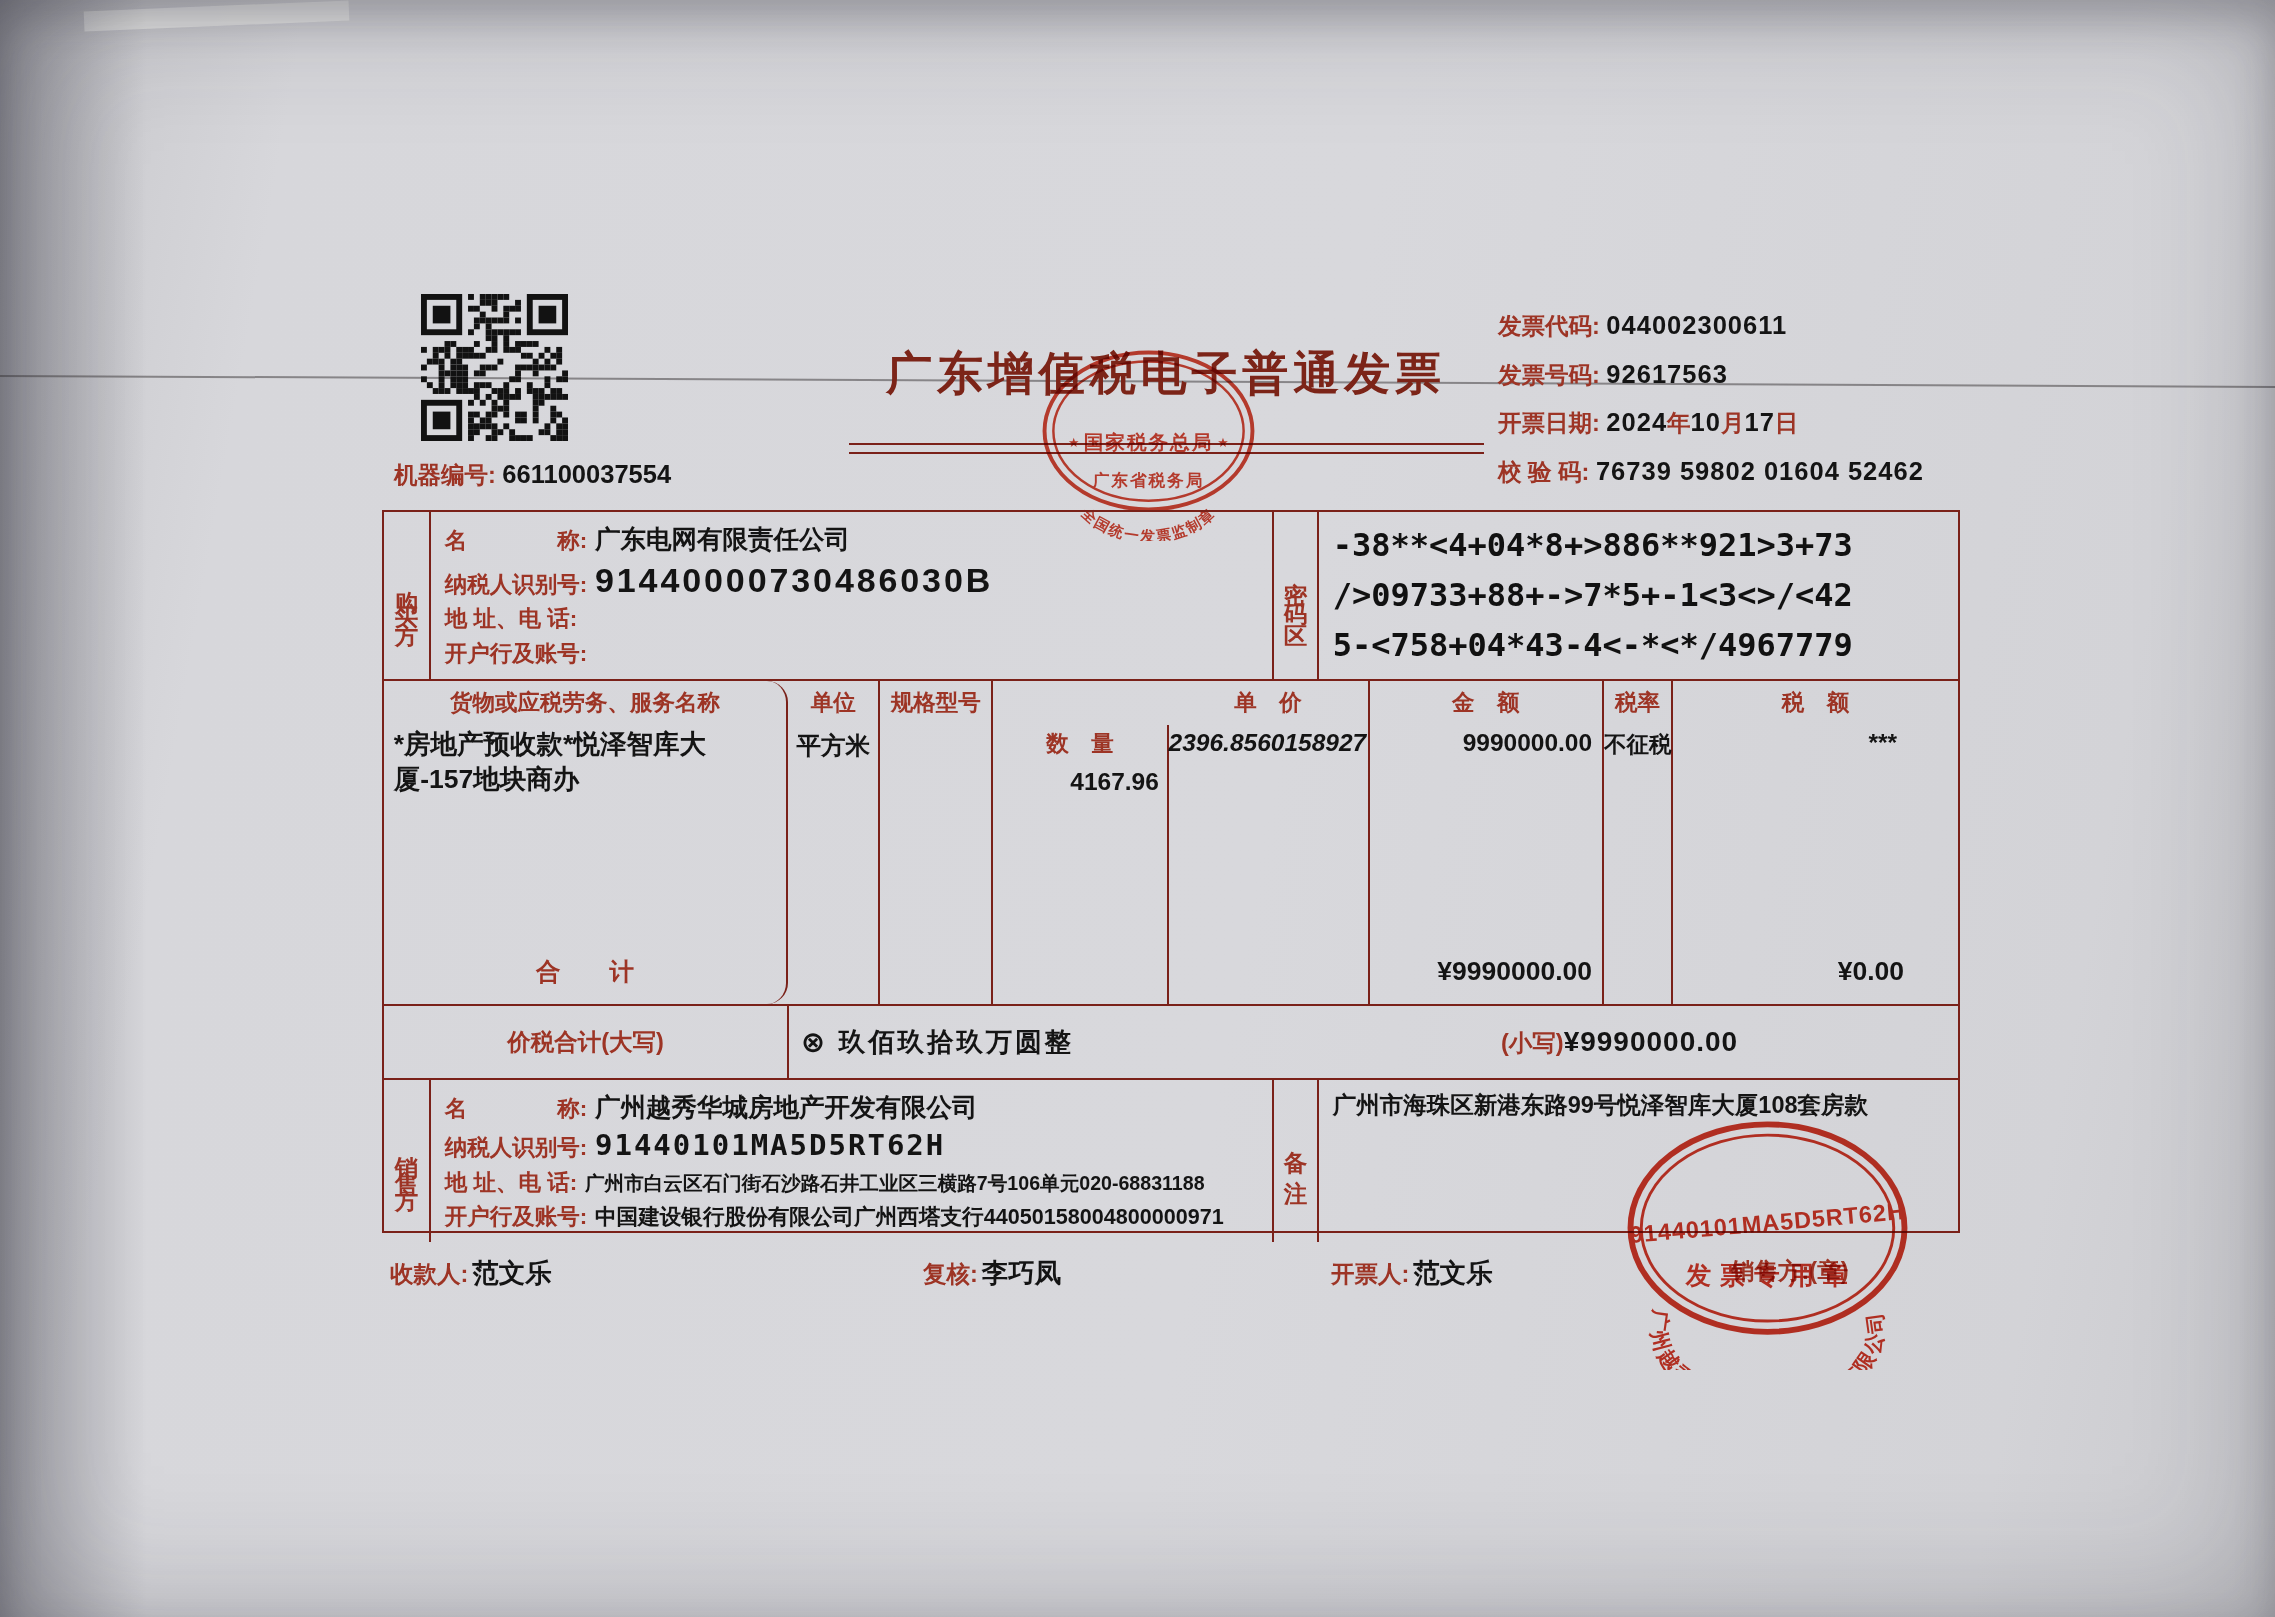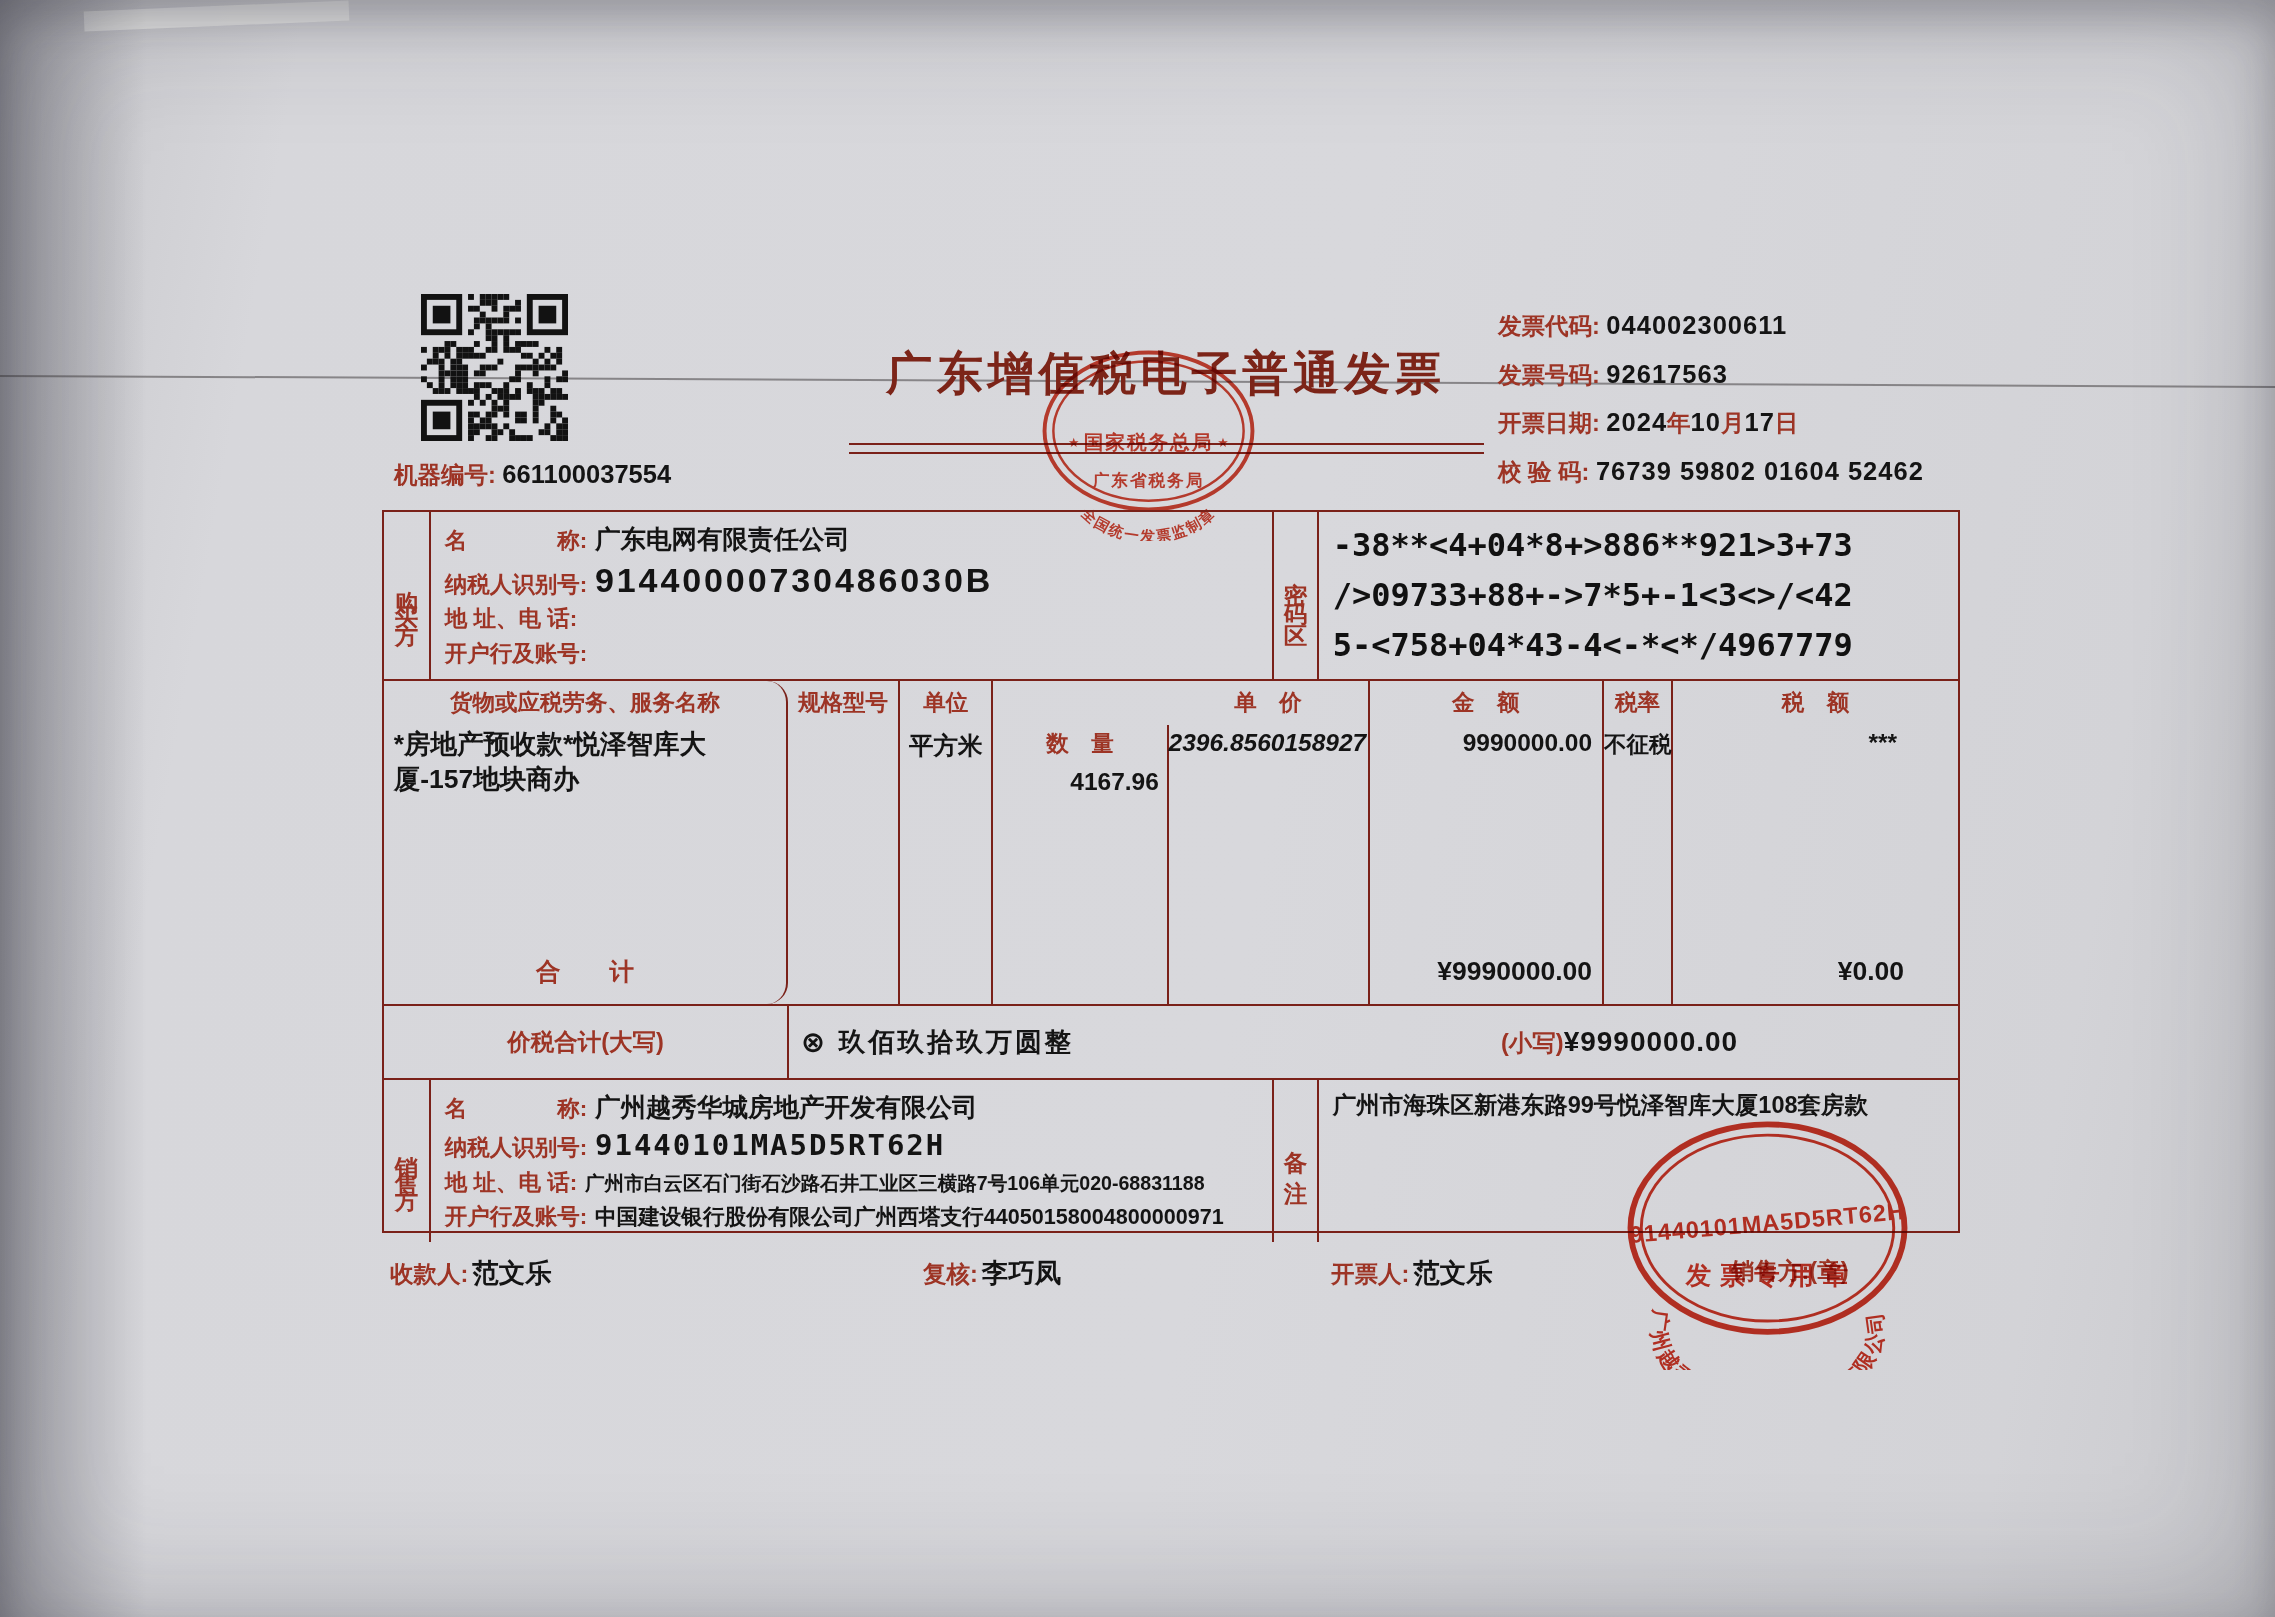--- a/index.html
+++ b/index.html
@@ -389,14 +389,14 @@
         <div class="td">*房地产预收款*悦泽智库大厦-157地块商办</div>
         <div class="tf">合　　计</div>
       </div>
+      <div class="col c-unit">
+        <div class="th">单位</div>
+        <div class="td">平方米</div>
+        <div class="tf"></div>
+      </div>
       <div class="col c-spec">
         <div class="th">规格型号</div>
         <div class="td"></div>
-        <div class="tf"></div>
-      </div>
-      <div class="col c-unit">
-        <div class="th">单位</div>
-        <div class="td">平方米</div>
         <div class="tf"></div>
       </div>
       <div class="col c-qty">

